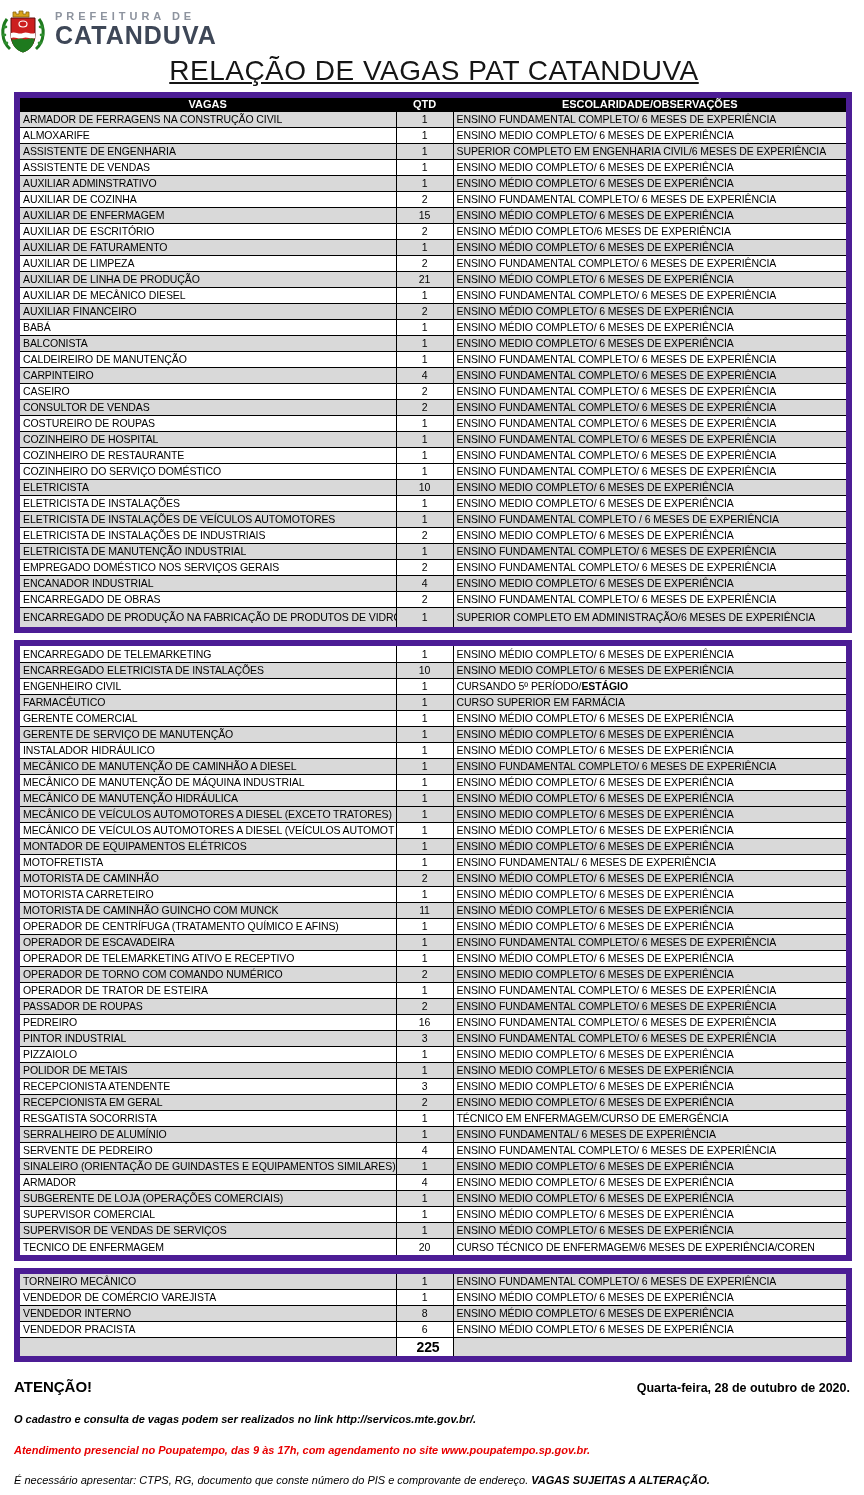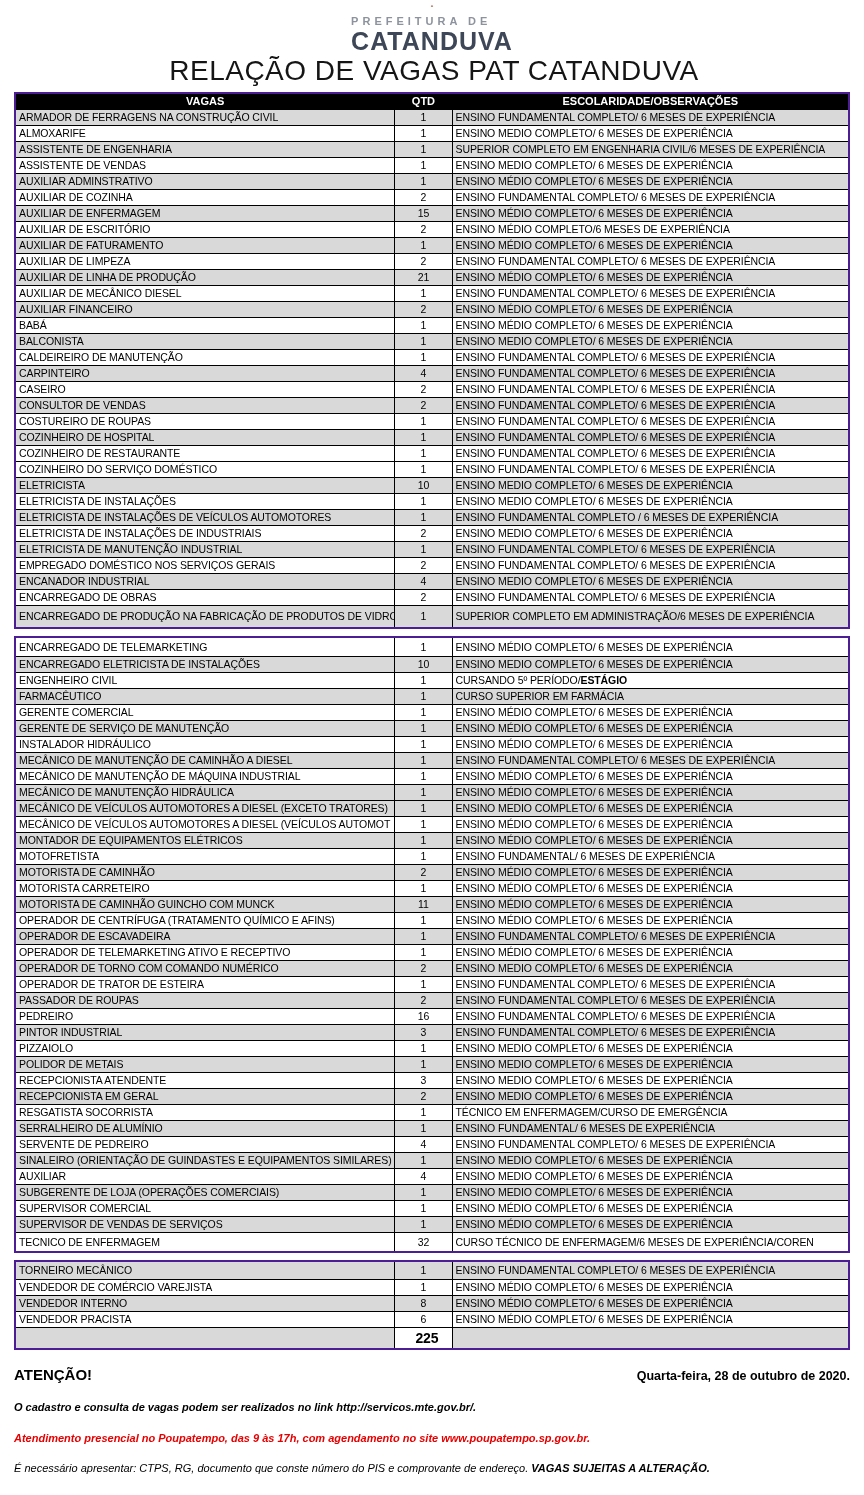--- a/index.html
+++ b/index.html
@@ -20,8 +20,8 @@
 
   
   .brand{
-    display:flex;justify-content:space-between;align-items:center;
-    gap:9px;padding-top:5px;height:54px;flex-direction:column;
+    display:flex;justify-content:flex-start;align-items:center;
+    gap:9px;padding-top:5px;height:54px;
   }
   .brand-text{display:flex;flex-direction:column;line-height:1.05;}
   .brand-top{

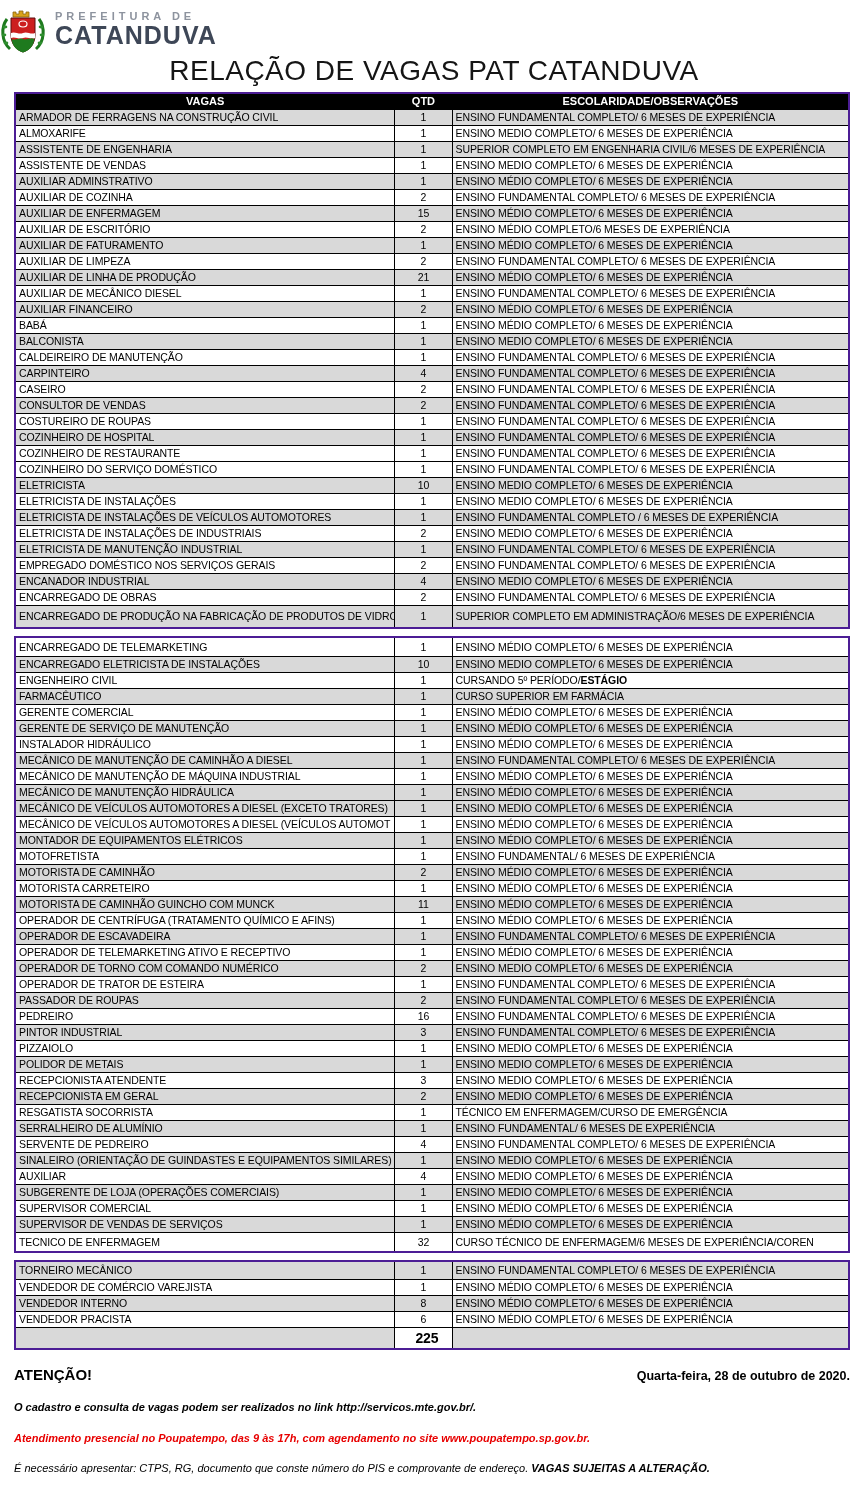--- a/index.html
+++ b/index.html
@@ -34,7 +34,7 @@
   }
   .doc-title{
     text-align:center;font-size:28px;color:#151515;
-    letter-spacing:.5px;margin:1px 0 5px 4px;font-weight:400;
+    letter-spacing:.5px;margin:1px 0 5px 4px;font-weight:400;text-decoration:underline;
   }
 
   

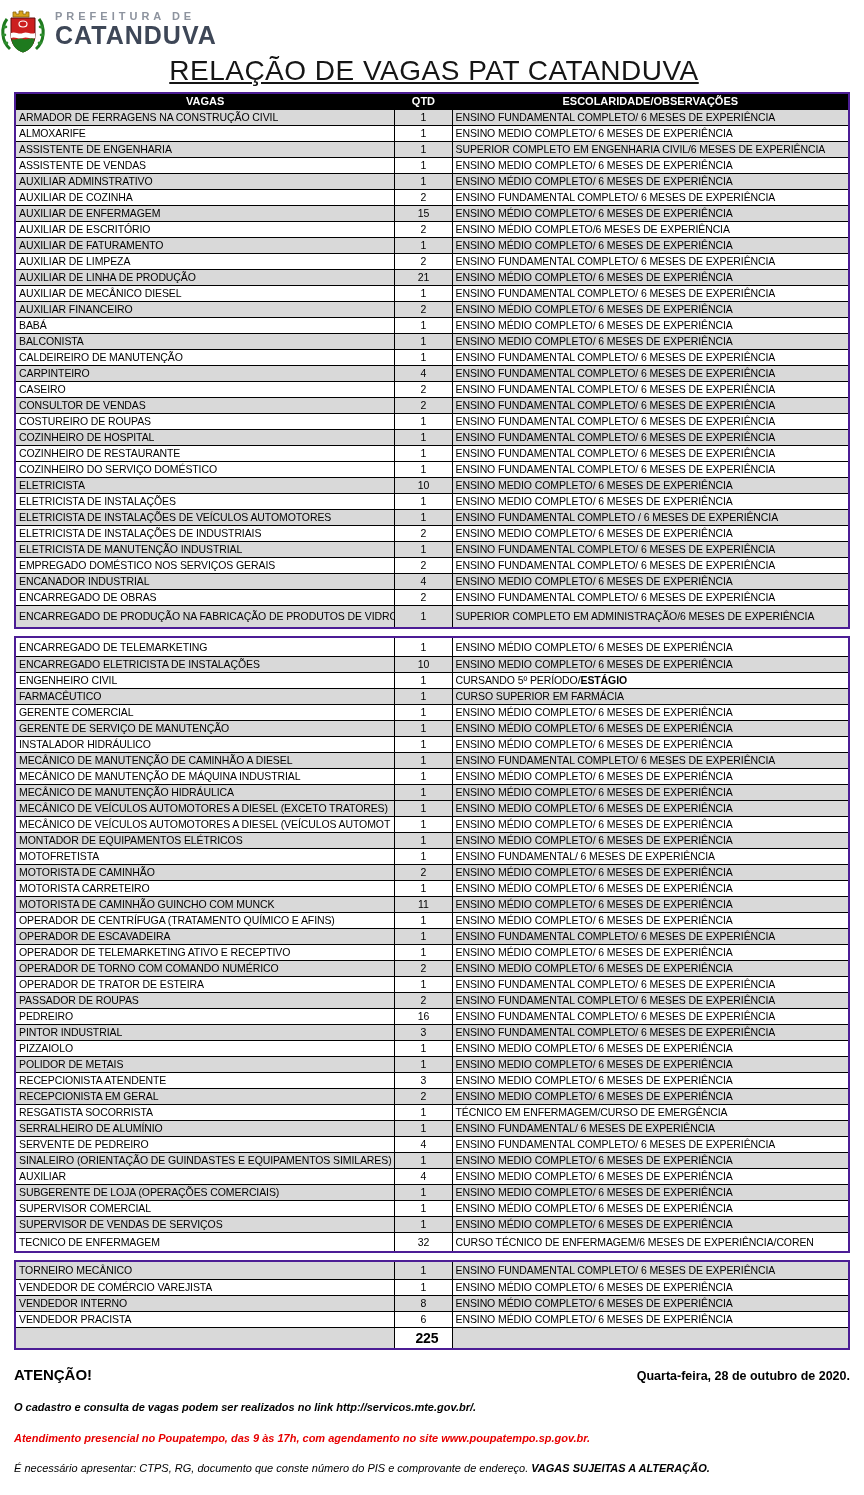--- a/index.html
+++ b/index.html
@@ -41,7 +41,7 @@
   .tables{margin:0 14px;}
   table.vagas{
     border-collapse:collapse;width:100%;table-layout:fixed;
-    border:2px solid #4c1d95;
+    border:6px solid #4c1d95;
   }
   table.vagas.sec{margin-bottom:7px;}
   col.c-vaga{width:379px;}

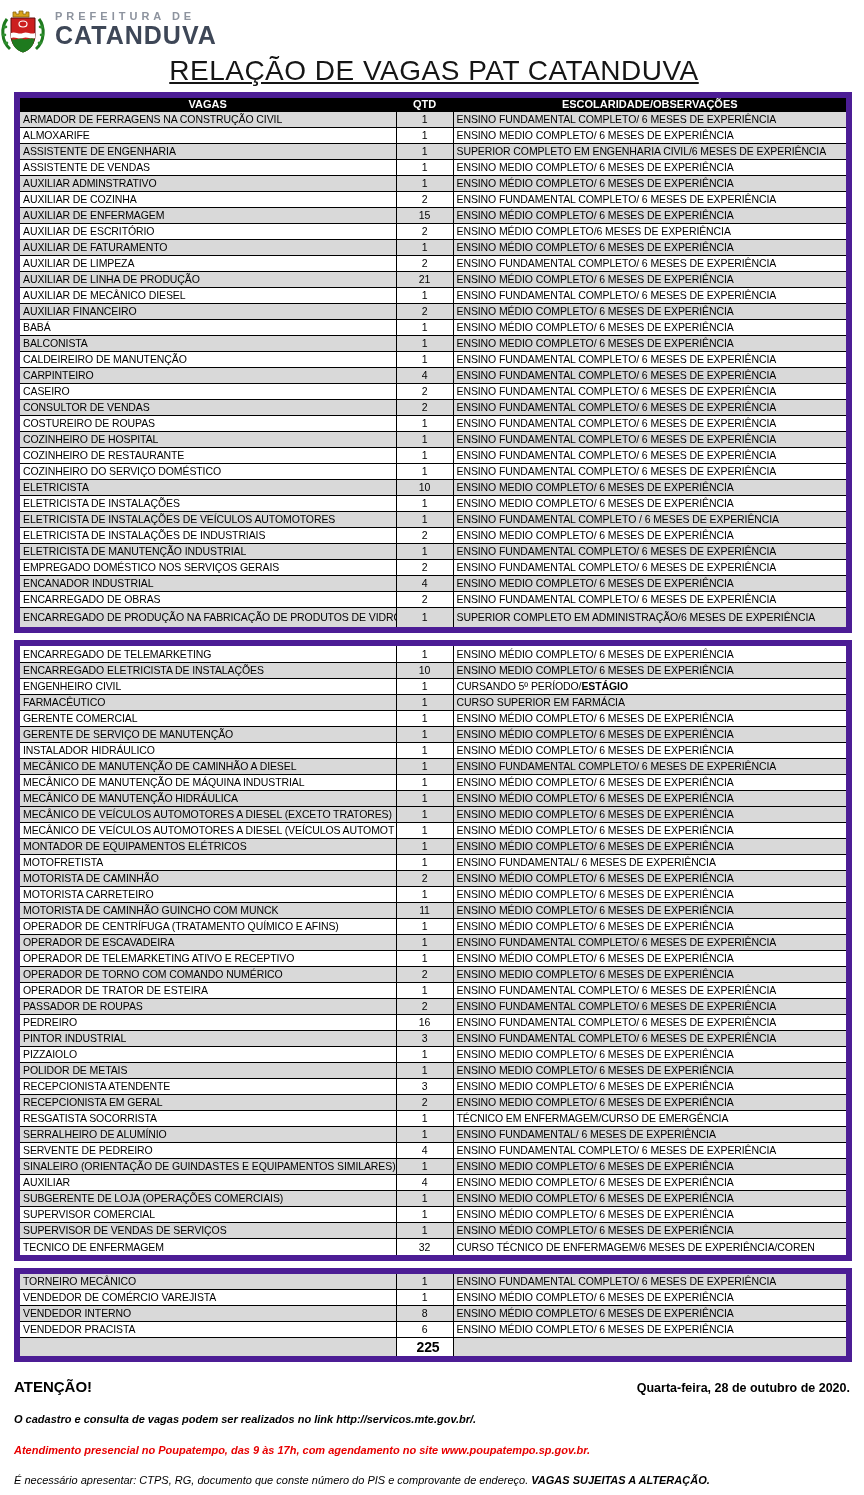--- a/index.html
+++ b/index.html
@@ -459,7 +459,7 @@
             <td>ENSINO MEDIO COMPLETO/ 6 MESES DE EXPERIÊNCIA</td>
           </tr>
           <tr>
-            <td>AUXILIAR</td>
+            <td>ARMADOR</td>
             <td class="qtd">4</td>
             <td>ENSINO MEDIO COMPLETO/ 6 MESES DE EXPERIÊNCIA</td>
           </tr>

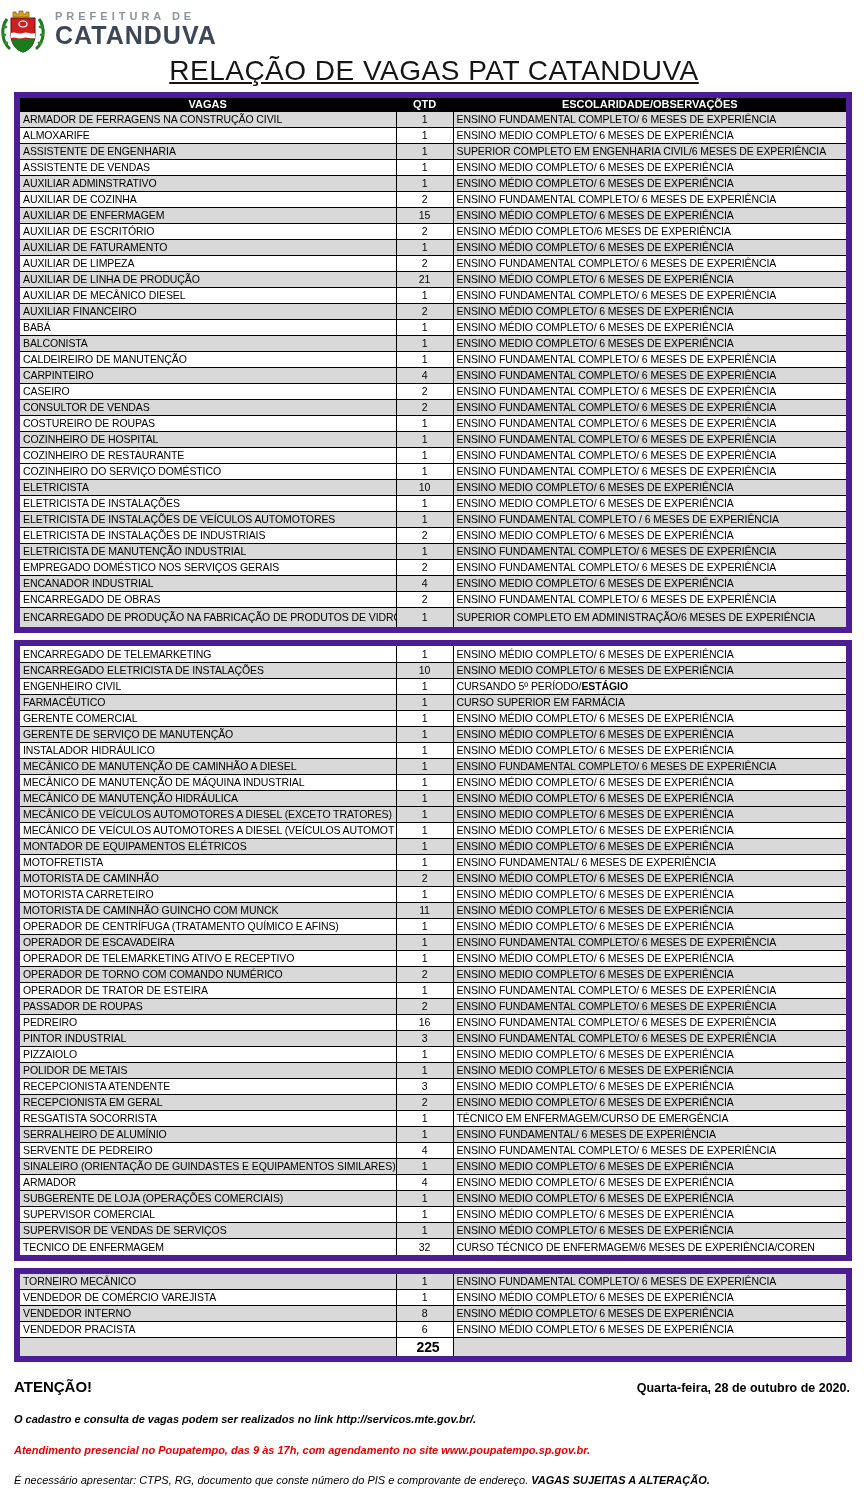--- a/index.html
+++ b/index.html
@@ -480,7 +480,7 @@
           </tr>
           <tr style="height: 20px;">
             <td>TECNICO DE ENFERMAGEM</td>
-            <td class="qtd">32</td>
+            <td class="qtd">20</td>
             <td>CURSO TÉCNICO DE ENFERMAGEM/6 MESES DE EXPERIÊNCIA/COREN</td>
           </tr>
         </tbody>

